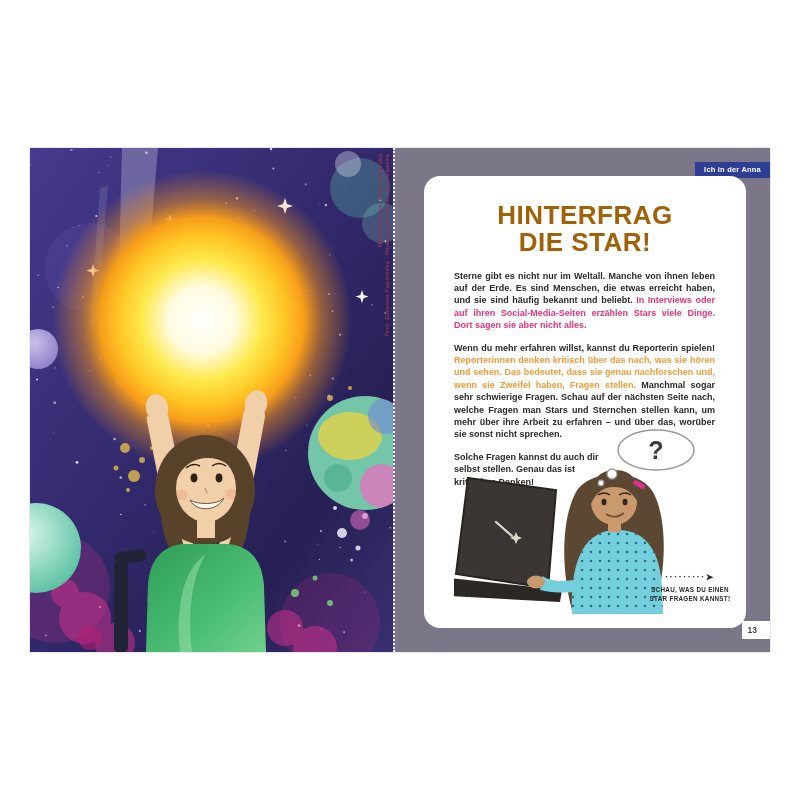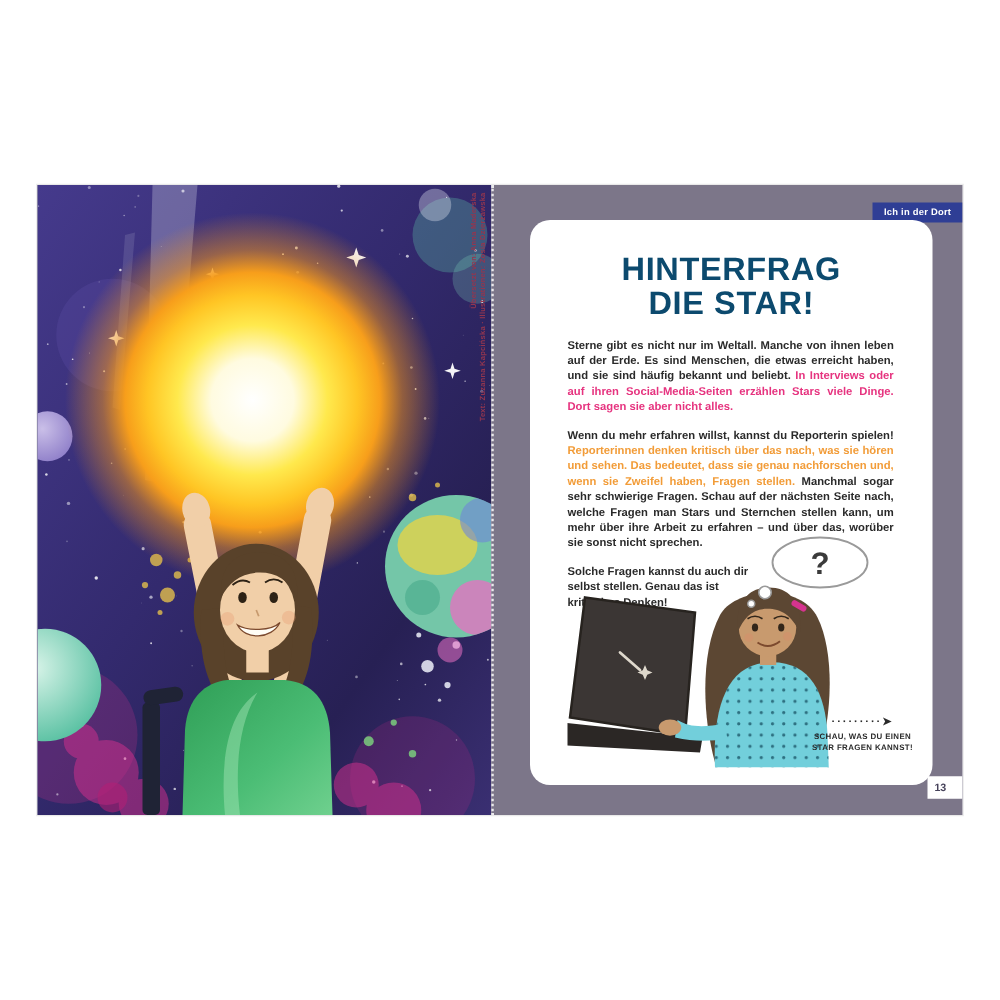--- a/index.html
+++ b/index.html
@@ -318,7 +318,7 @@
       <div class="spine-dots"></div>
       <span class="scissors">✂</span>
 
-      <div class="section-tab">Ich in der Dort</div>
+      <div class="section-tab">Ich in der Anna</div>
 
       <div class="card">
         <div class="card-inner">

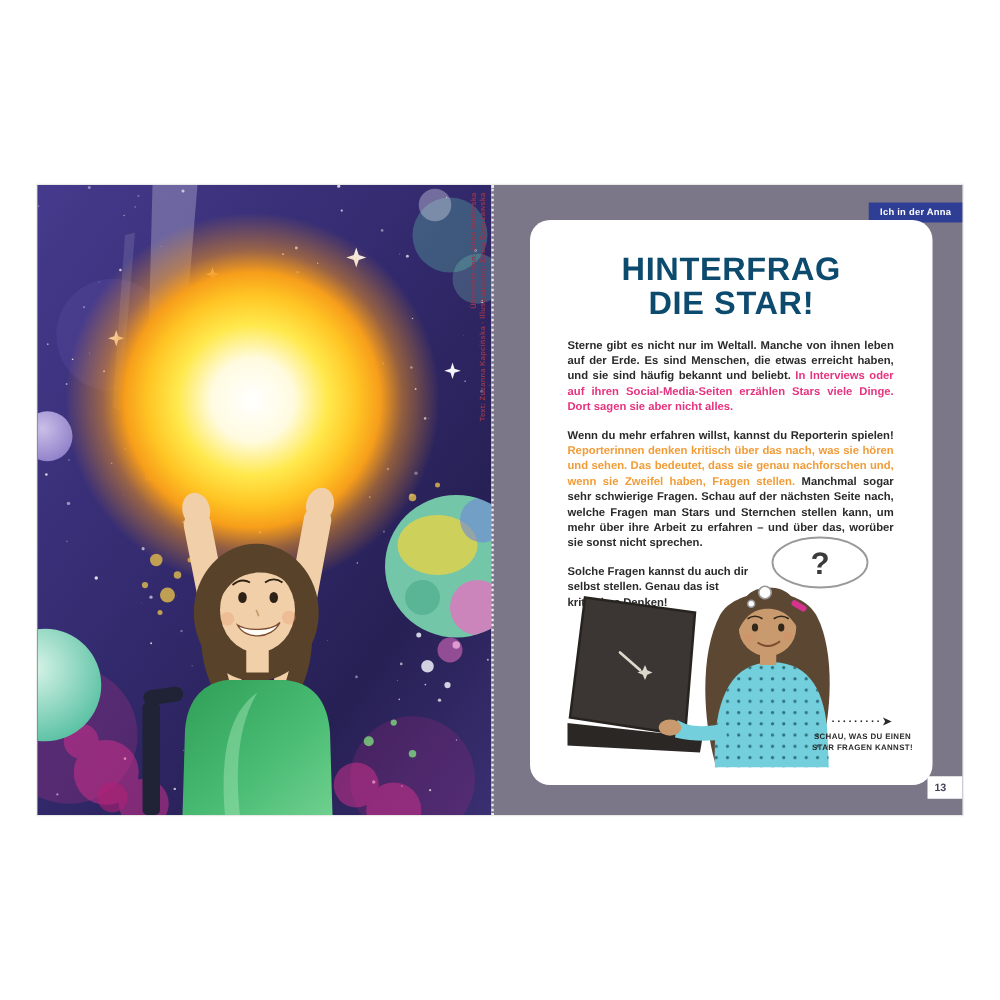--- a/index.html
+++ b/index.html
@@ -27,7 +27,7 @@
   .card{position:absolute;left:31px;top:28px;width:322px;height:452px;background:#fff;
         border-radius:16px;overflow:hidden;}
   .card-inner{padding:24px 30px 0 30px;}
-  .title{text-align:center;font-size:26px;line-height:1.05;font-weight:800;color:#0c4a6e;
+  .title{text-align:center;font-size:26px;line-height:1.05;font-weight:800;color:#a16207;
          letter-spacing:.5px;margin:2px 0 13px 0;}
   .bodytext{font-size:9px;line-height:1.38;font-weight:700;color:#2a2a2a;
             text-align:justify;margin:0 1px 10px 0;}

